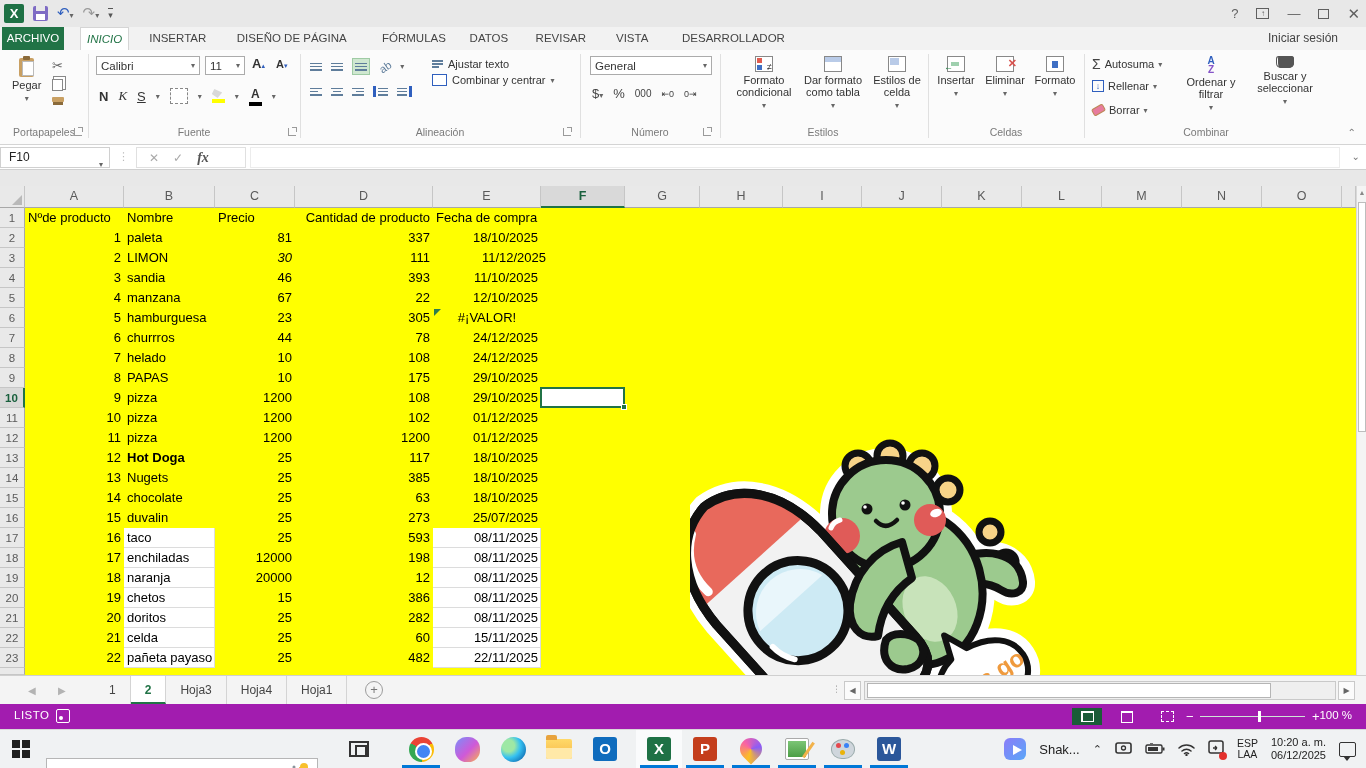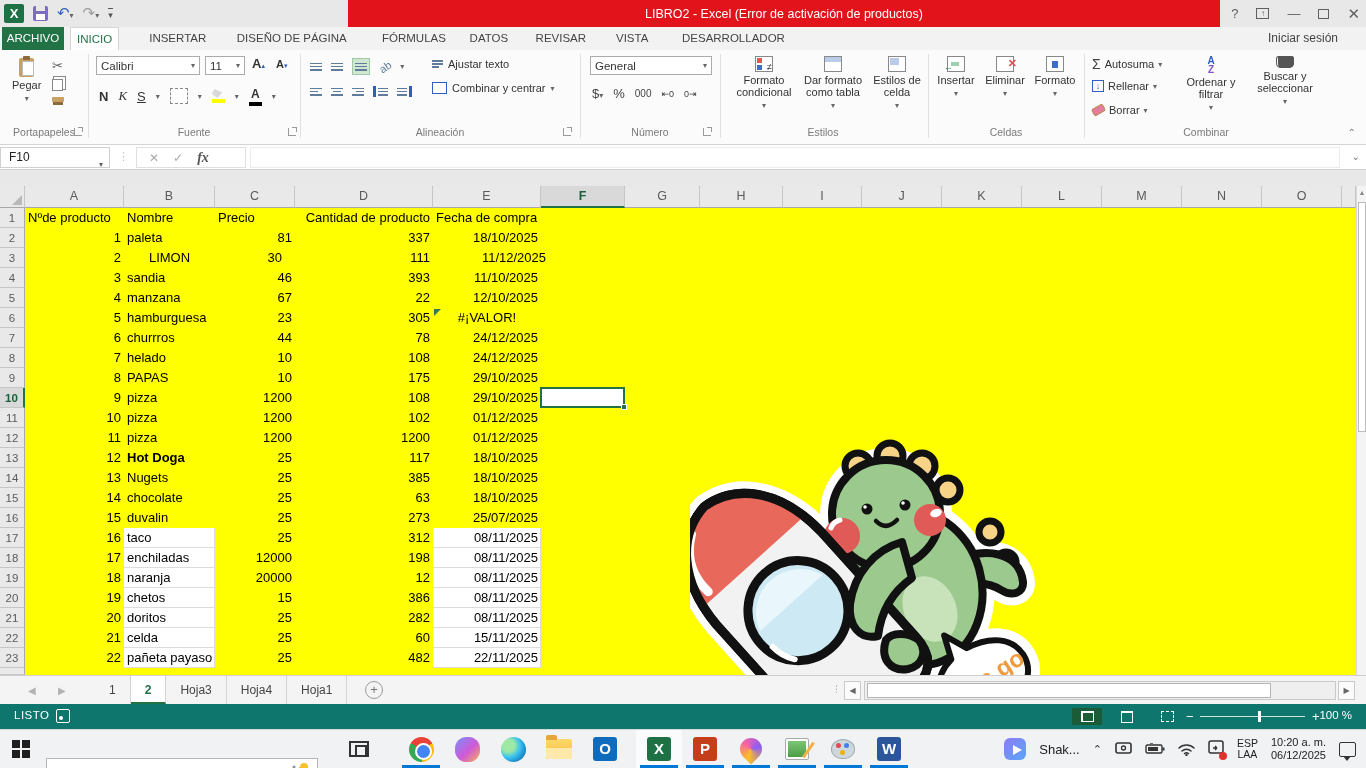--- a/index.html
+++ b/index.html
@@ -153,7 +153,6 @@
     <div class="redo">↷<span class="caret">▾</span></div>
     <div class="qat-caret">▾</div>
   </div>
-  <div id="title-banner">LIBRO2 -  Excel (Error de activación de productos)</div>
   <div id="winctrl">
     <span>?</span>
     <span class="wc-box">↑</span>

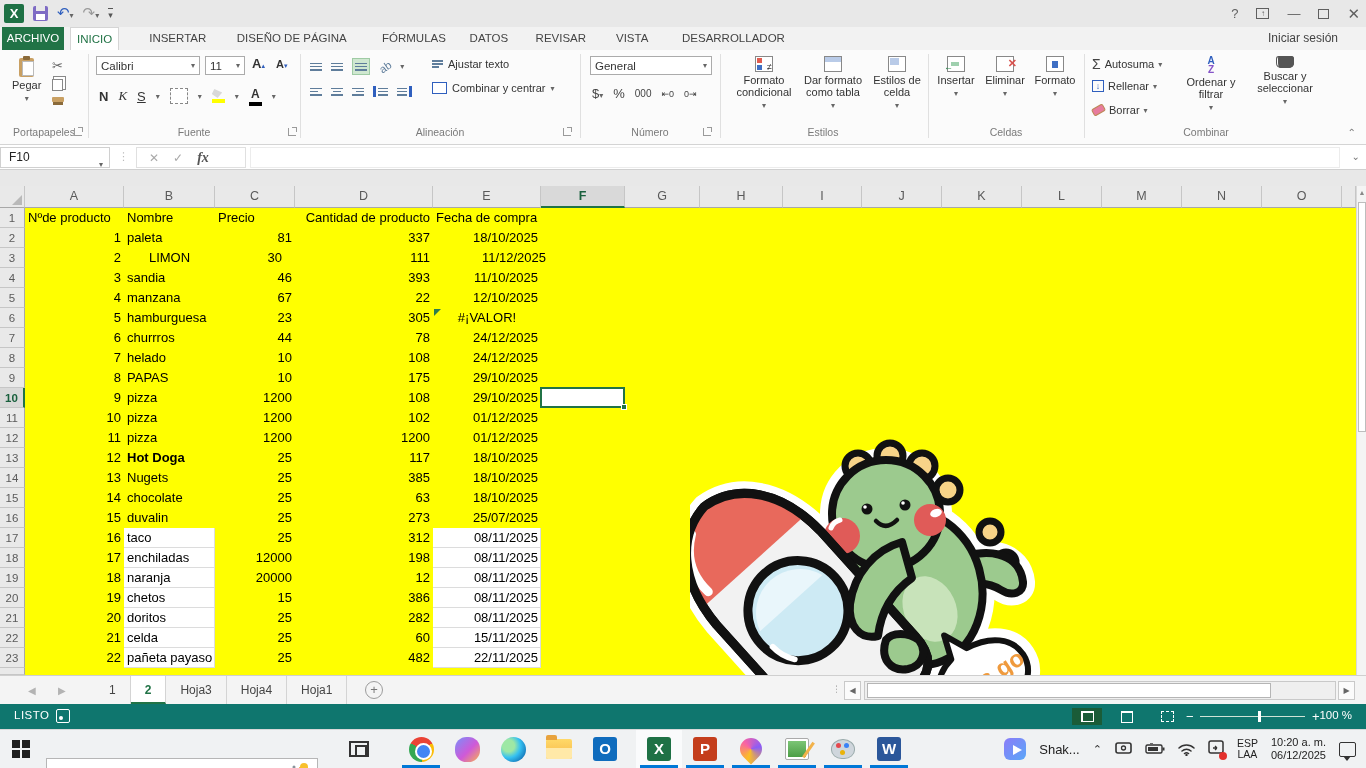--- a/index.html
+++ b/index.html
@@ -164,7 +164,7 @@
 
 <div id="menubar">
   <div id="file-tab">ARCHIVO</div>
-<div class="mtab active" style="left: 70px;">INICIO</div>
+<div class="mtab active" style="left: 80px; font-style: italic;">INICIO</div>
     <div class="mtab" style="left: 143.2px;">INSERTAR</div>
     <div class="mtab" style="left: 230.8px;">DISEÑO DE PÁGINA</div>
     <div class="mtab" style="left: 376px;">FÓRMULAS</div>

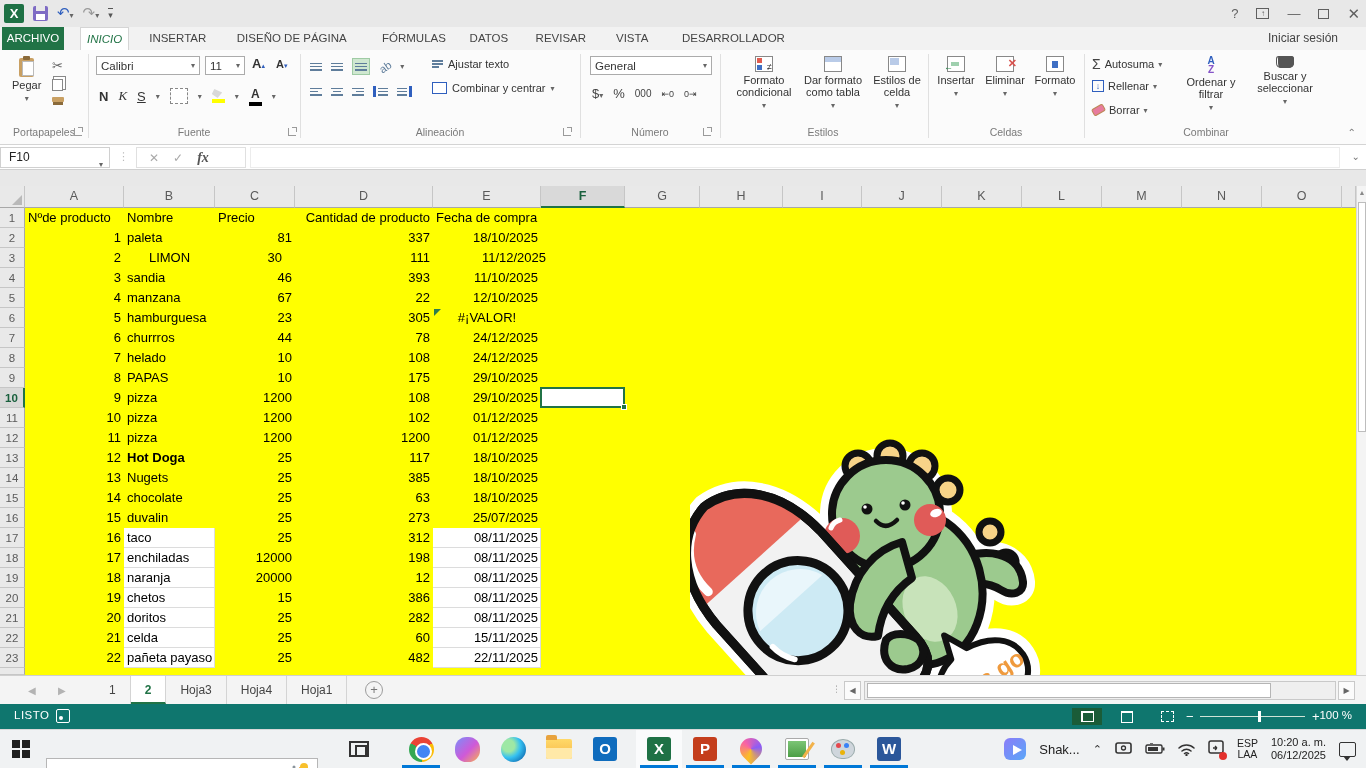--- a/index.html
+++ b/index.html
@@ -277,7 +277,7 @@
       </span>
     <span>Ajustar texto</span>
   </div>
-  <div style="position:absolute; left:432px; top:32px; display:flex; align-items:center; gap:5px;">
+  <div style="position:absolute; left:432px; top:24px; display:flex; align-items:center; gap:5px;">
     <span class="mini-grid" style="width:15px; height:12px; border-color:#2f5fbe;"></span>
     <span>Combinar y centrar</span>
     <span class="caret">▾</span>

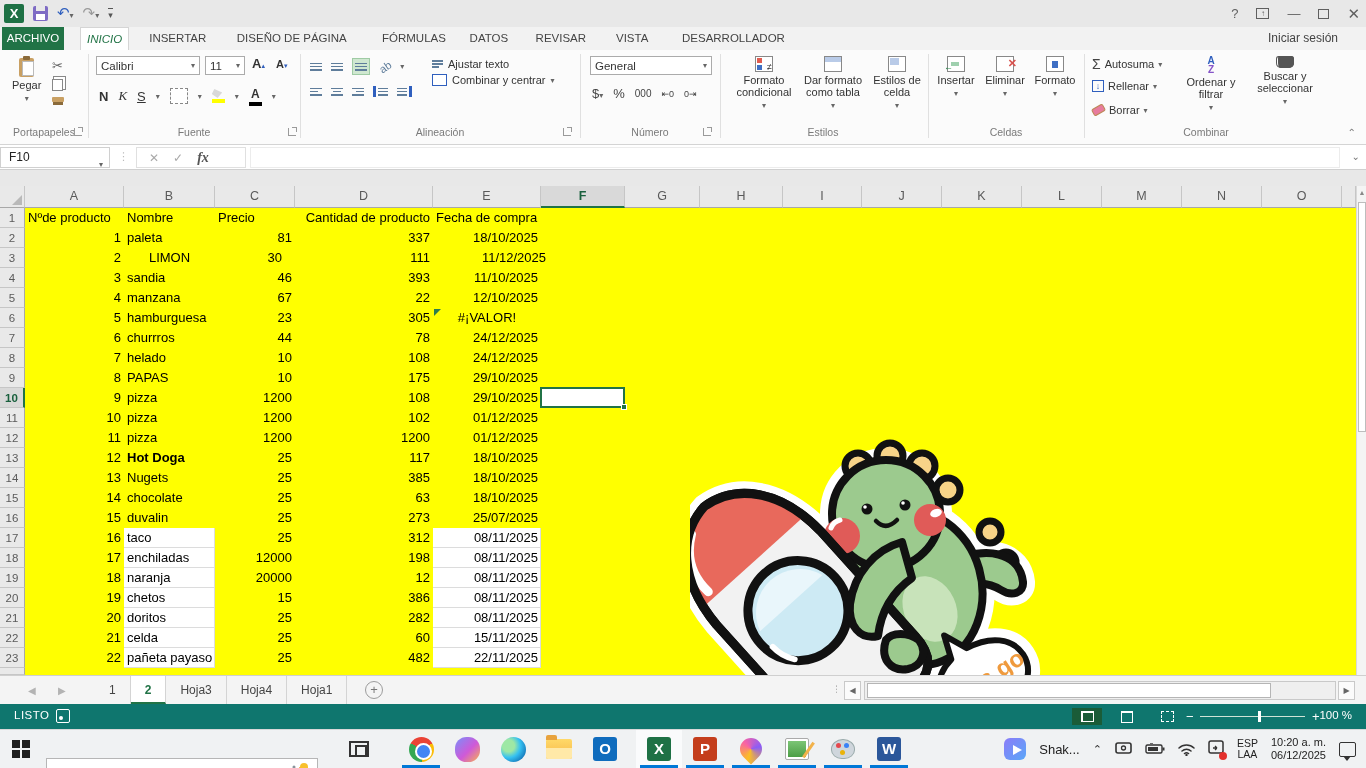--- a/index.html
+++ b/index.html
@@ -463,7 +463,7 @@
     <div class="cell r" style="left: 295px; top: 42px; width: 138px;">337</div>
     <div class="cell r" style="left: 433px; top: 42px; width: 108px;">18/10/2025</div>
     <div class="cell r" style="left: 25px; top: 62px; width: 99px;">2</div>
-    <div class="cell" style="left: 124px; top: 62px; width: 91px; text-align: center;">LIMON</div>
+    <div class="cell" style="left: 124px; top: 62px; width: 91px;">LIMON</div>
     <div class="cell r" style="left: 205px; top: 62px; width: 80px;">30</div>
     <div class="cell r" style="left: 295px; top: 62px; width: 138px;">111</div>
     <div class="cell r" style="left: 441px; top: 62px; width: 108px;">11/12/2025</div>

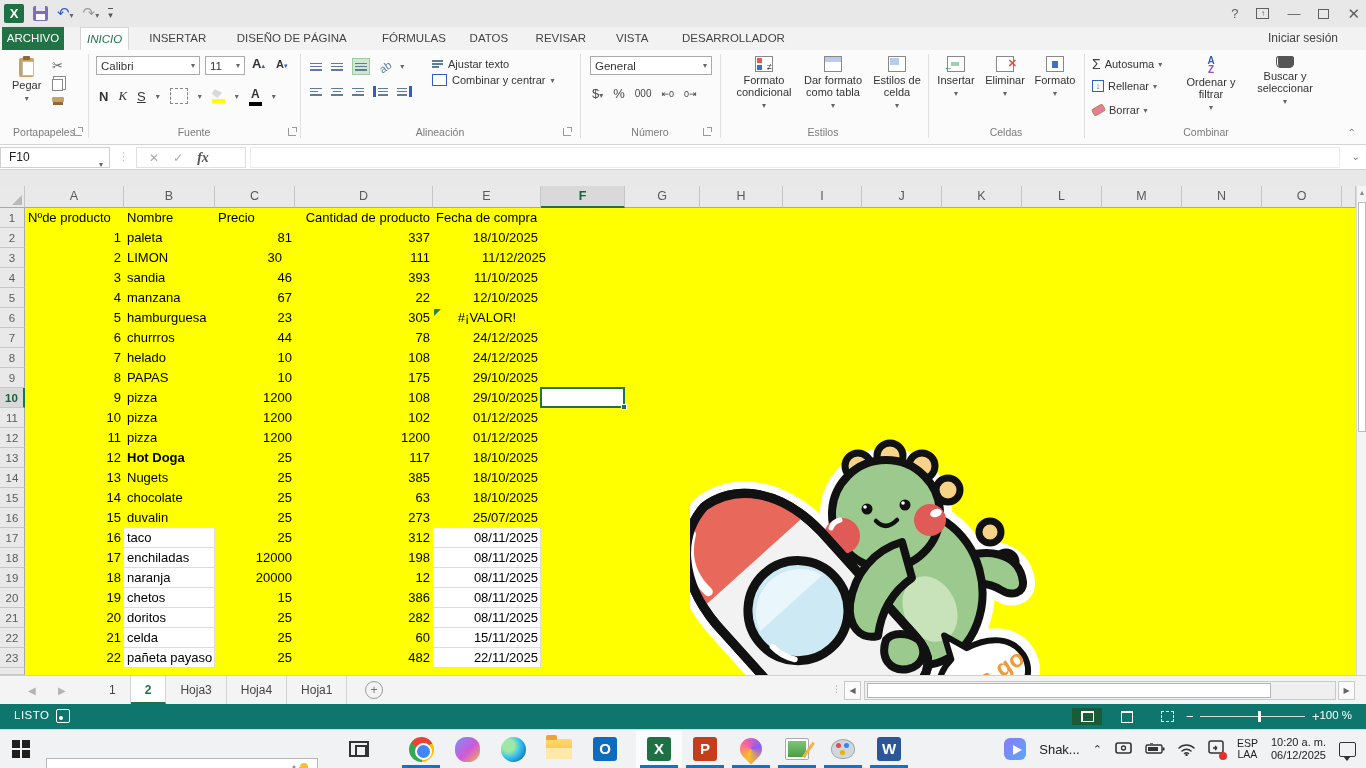--- a/index.html
+++ b/index.html
@@ -464,7 +464,7 @@
     <div class="cell r" style="left: 433px; top: 42px; width: 108px;">18/10/2025</div>
     <div class="cell r" style="left: 25px; top: 62px; width: 99px;">2</div>
     <div class="cell" style="left: 124px; top: 62px; width: 91px;">LIMON</div>
-    <div class="cell r" style="left: 205px; top: 62px; width: 80px;">30</div>
+    <div class="cell r" style="left: 215px; top: 62px; width: 80px; font-style: italic;">30</div>
     <div class="cell r" style="left: 295px; top: 62px; width: 138px;">111</div>
     <div class="cell r" style="left: 441px; top: 62px; width: 108px;">11/12/2025</div>
     <div class="cell r" style="left: 25px; top: 82px; width: 99px;">3</div>

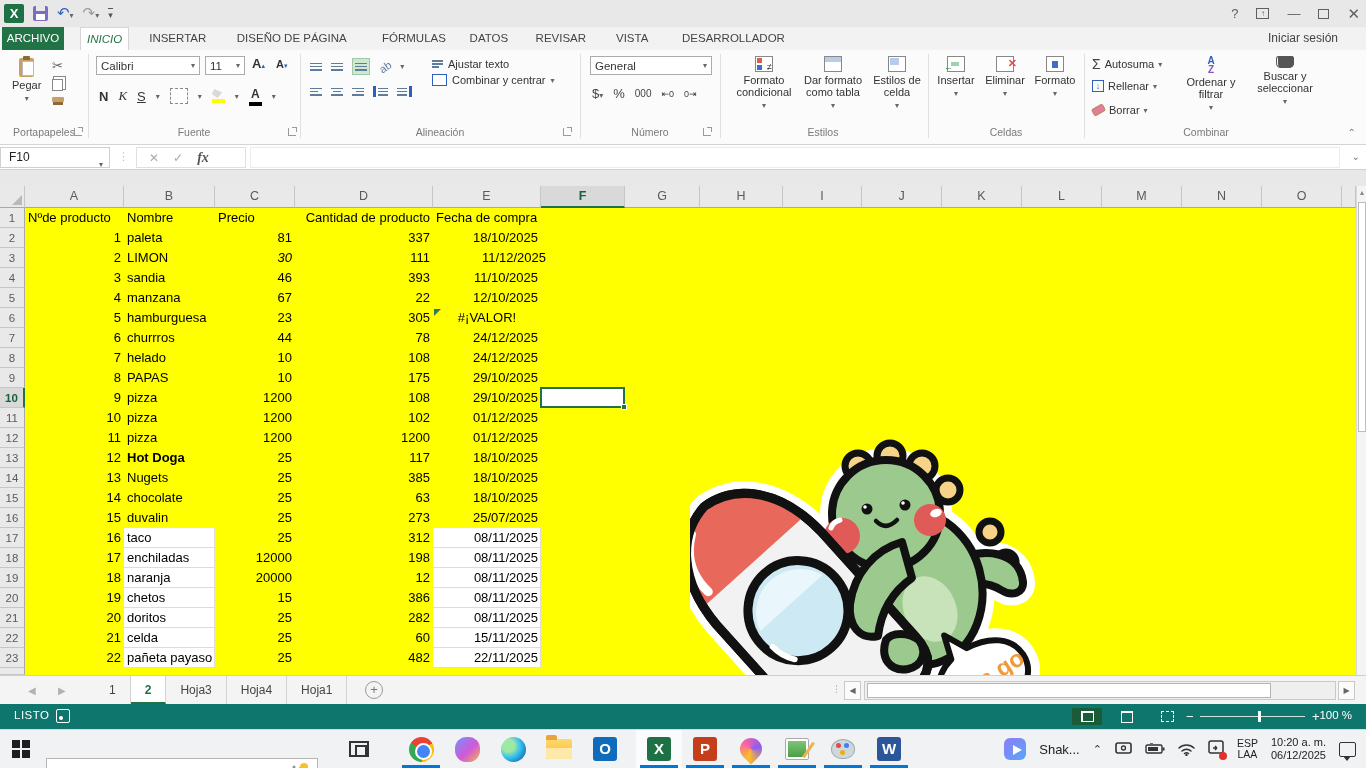--- a/index.html
+++ b/index.html
@@ -536,7 +536,7 @@
     <div class="cell r" style="left: 25px; top: 342px; width: 99px;">16</div>
     <div class="cell" style="left: 124px; top: 342px; width: 91px;">taco</div>
     <div class="cell r" style="left: 215px; top: 342px; width: 80px;">25</div>
-    <div class="cell r" style="left: 295px; top: 342px; width: 138px;">312</div>
+    <div class="cell r" style="left: 295px; top: 342px; width: 138px;">593</div>
     <div class="cell r" style="left: 433px; top: 342px; width: 108px;">08/11/2025</div>
     <div class="cell r" style="left: 25px; top: 362px; width: 99px;">17</div>
     <div class="cell" style="left: 124px; top: 362px; width: 91px;">enchiladas</div>

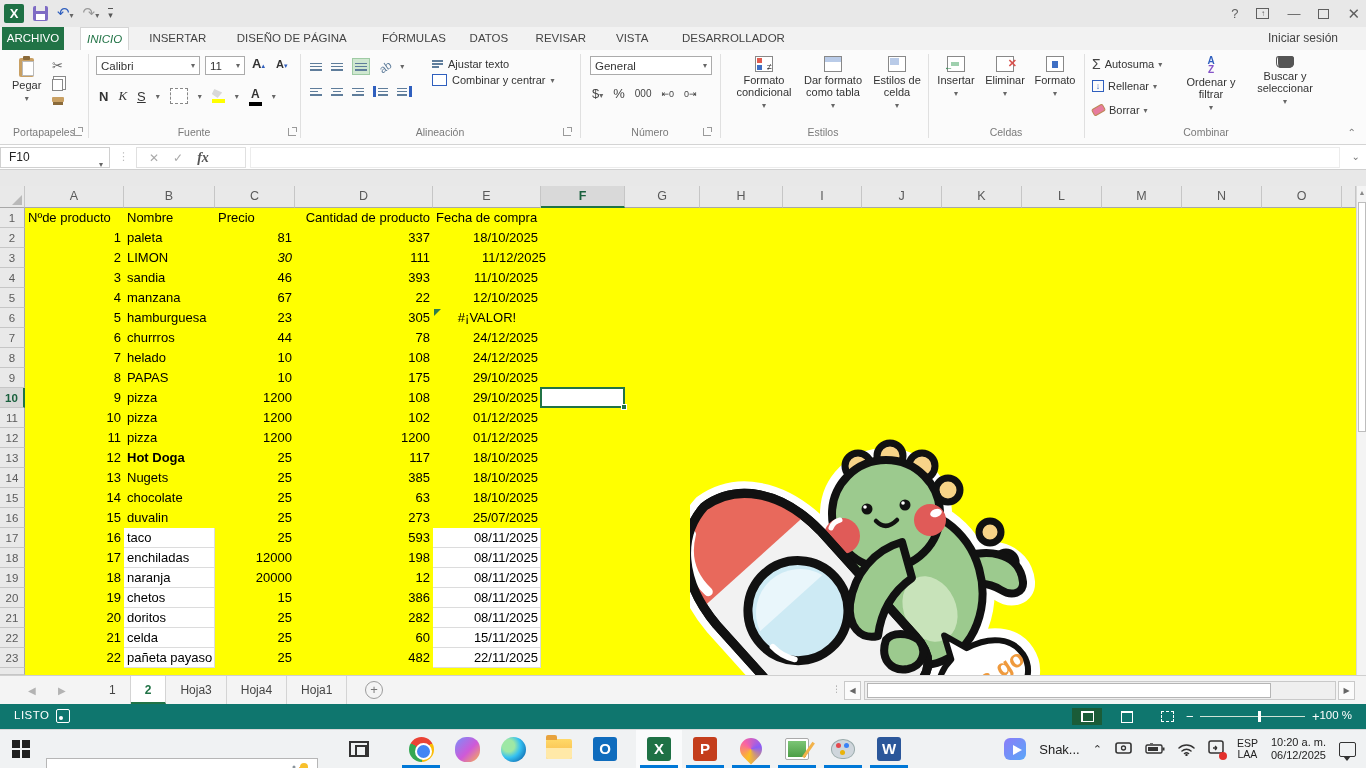--- a/index.html
+++ b/index.html
@@ -91,7 +91,7 @@
   #hthumb { position:absolute; left:2px; top:1px; width:404px; height:15px; background:#fff; border:1px solid #b5b5b5; }
 
   
-  #statusbar { position:absolute; left:0; top:704px; width:1366px; height:25px; background:#0f766e; color:#fff; font-size:11.5px; }
+  #statusbar { position:absolute; left:0; top:704px; width:1366px; height:25px; background:#a21caf; color:#fff; font-size:11.5px; }
   #macro-ic { position:absolute; left:56px; top:5px; width:14px; height:14px; border:1px solid #fff; border-radius:2px; }
   #macro-ic::after { content:""; position:absolute; left:2px; bottom:2px; width:4px; height:4px; background:#fff; border-radius:50%; }
   .view-ic { position:absolute; top:4px; width:30px; height:17px; display:flex; align-items:center; justify-content:center; }

